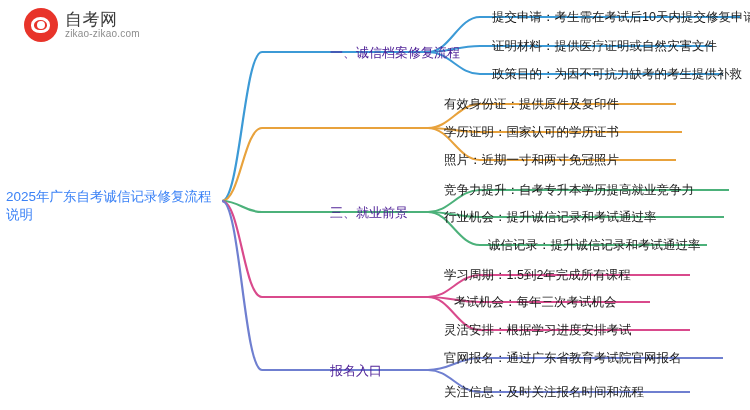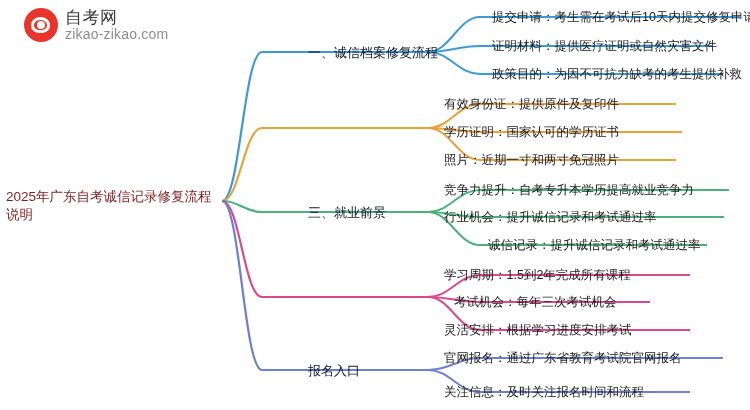--- a/index.html
+++ b/index.html
@@ -75,7 +75,7 @@
     letter-spacing: 0.5px;
   }
   .logo-sub {
-    font-size: 14px;
+    font-size: 10px;
     color: #8d8d8d;
     letter-spacing: 0.2px;
   }

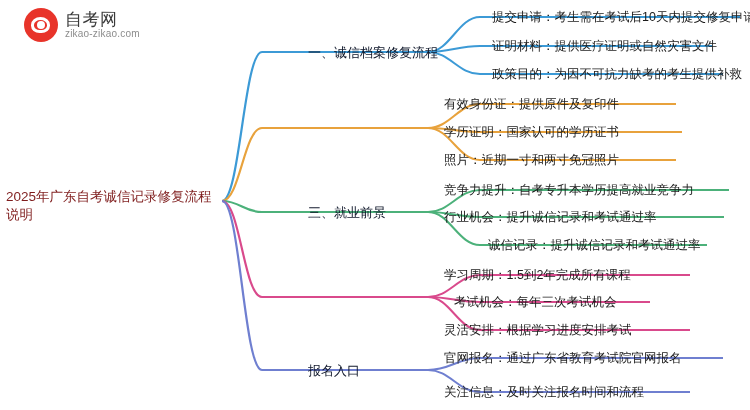--- a/index.html
+++ b/index.html
@@ -92,8 +92,9 @@
   .branch-label {
     position: absolute;
     font-size: 13px;
-    color: #0f172a;
+    color: #4c1d95;
     white-space: nowrap;
+    margin-left: 22px;
   }
   .leaf-label {
     position: absolute;

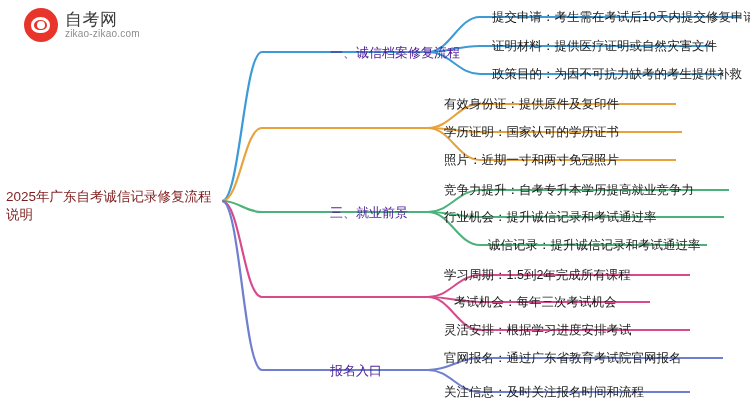--- a/index.html
+++ b/index.html
@@ -85,7 +85,7 @@
     top: 188px;
     width: 210px;
     font-size: 13.5px;
-    color: #7f1d1d;
+    color: #3b82f6;
     line-height: 1.35;
     text-align: left;
   }

